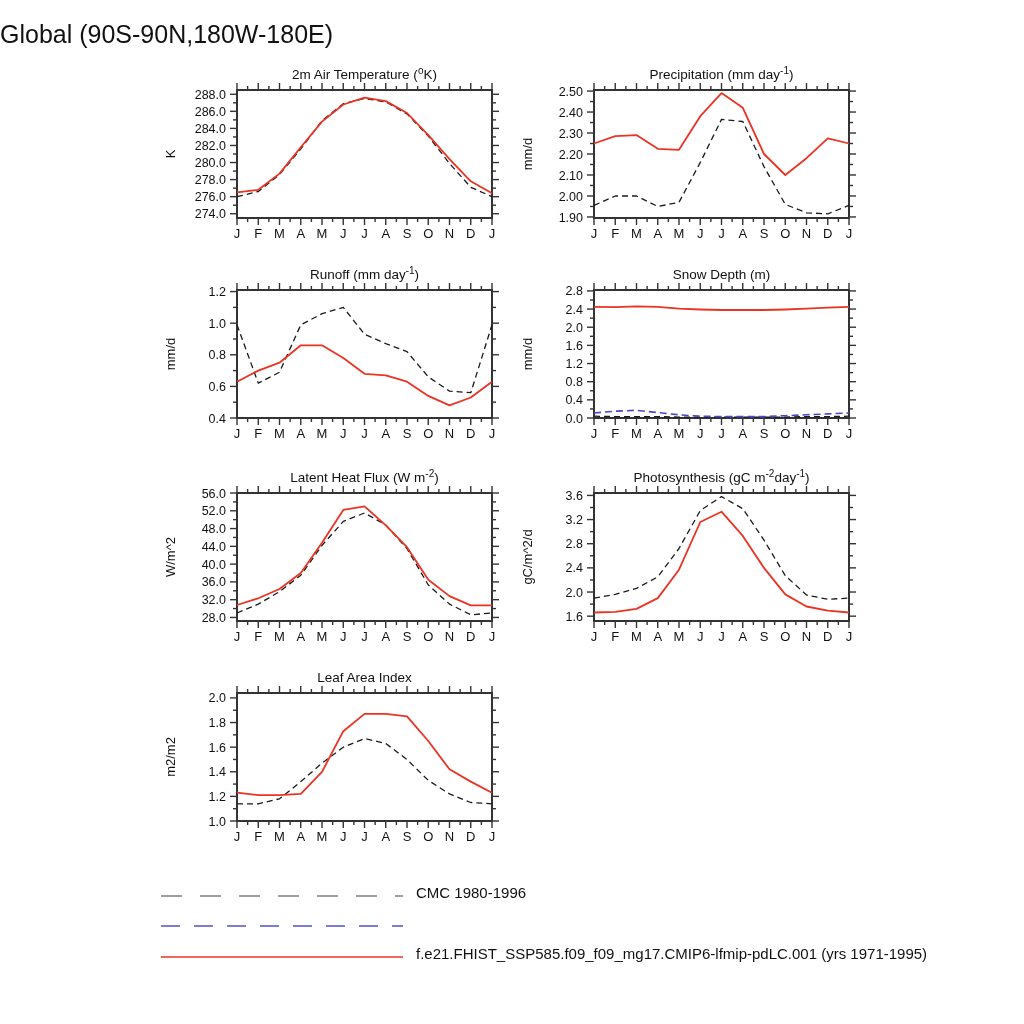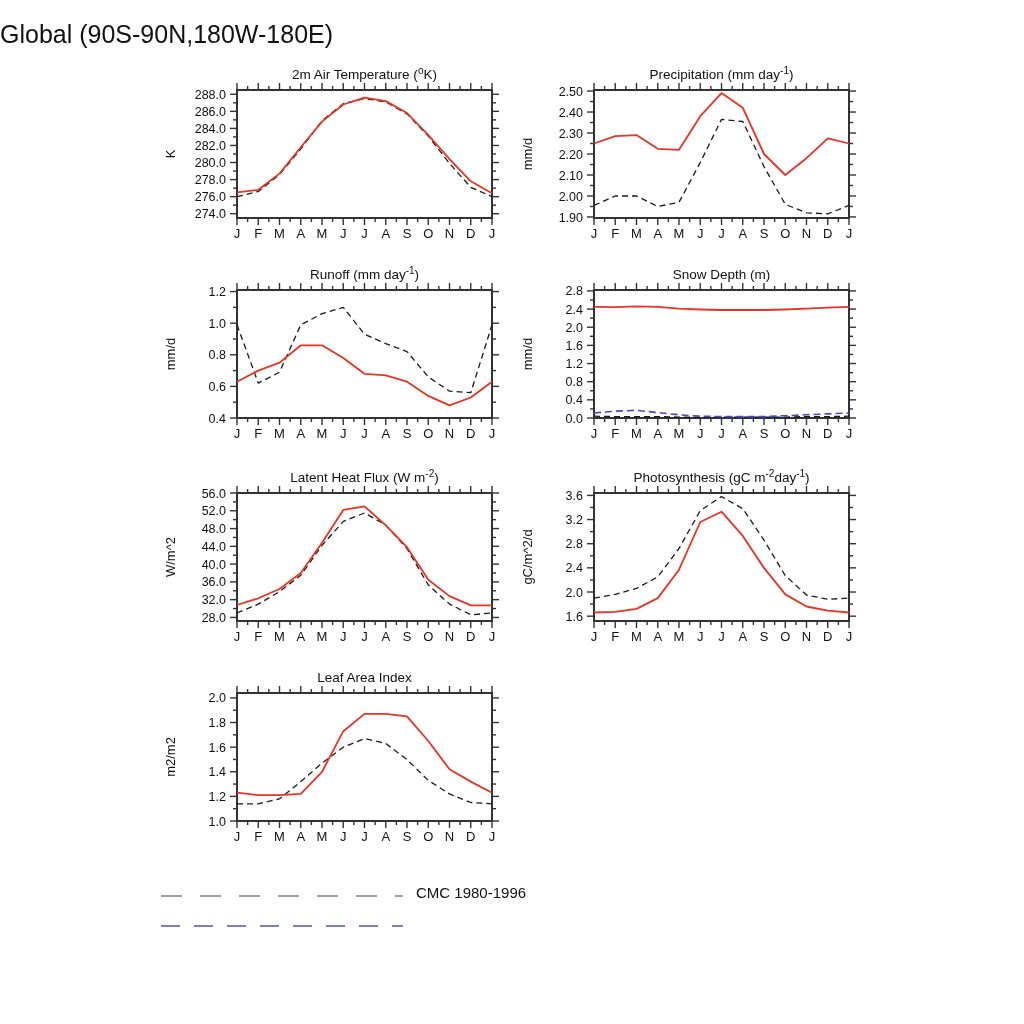--- a/index.html
+++ b/index.html
@@ -766,6 +766,12 @@
         <line x1="1" y1="5" x2="243" y2="5" stroke-width="1.5" stroke="#5252cc" stroke-dasharray="19 14"></line>
       </svg>
   </div>
+  <div class="legend-row" style="top:942px">
+    <svg width="244" height="10">
+        <line x1="1" y1="5" x2="243" y2="5" stroke-width="1.5" stroke="#ea3323"></line>
+      </svg>
+    <span class="legend-label">f.e21.FHIST_SSP585.f09_f09_mg17.CMIP6-lfmip-pdLC.001 (yrs 1971-1995)</span>
+  </div>
 </div>
 
 </body></html>

